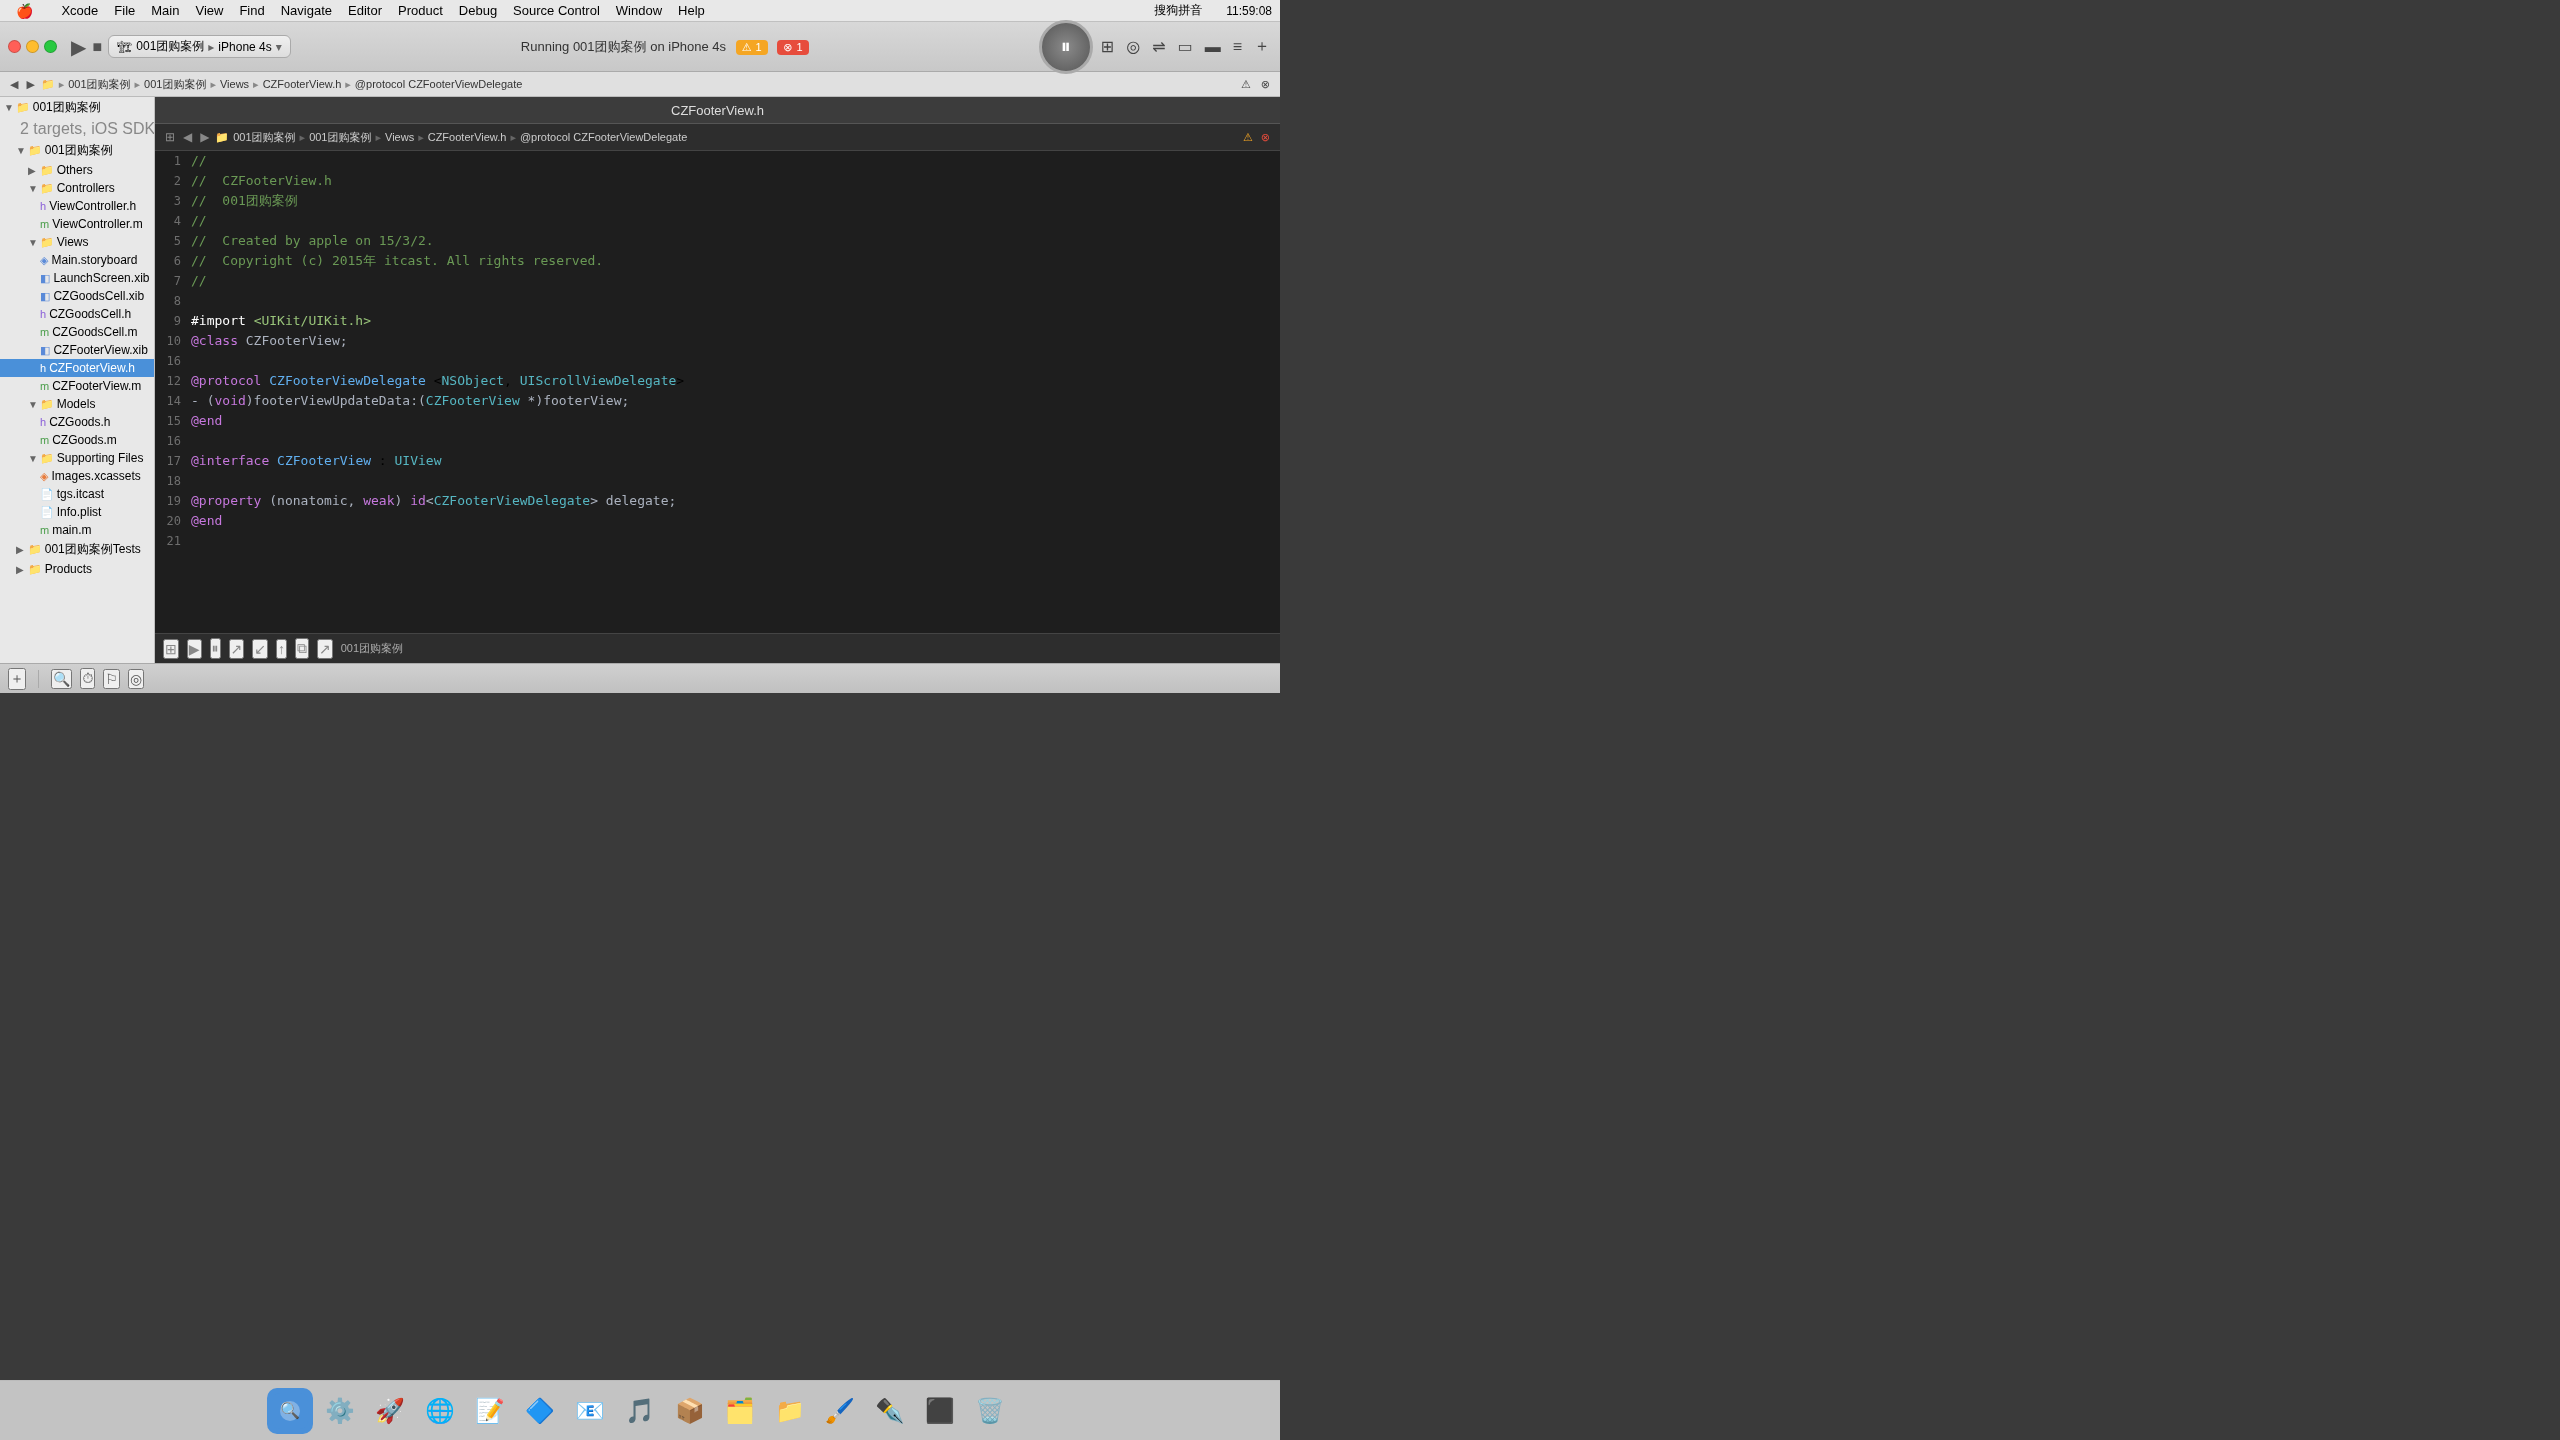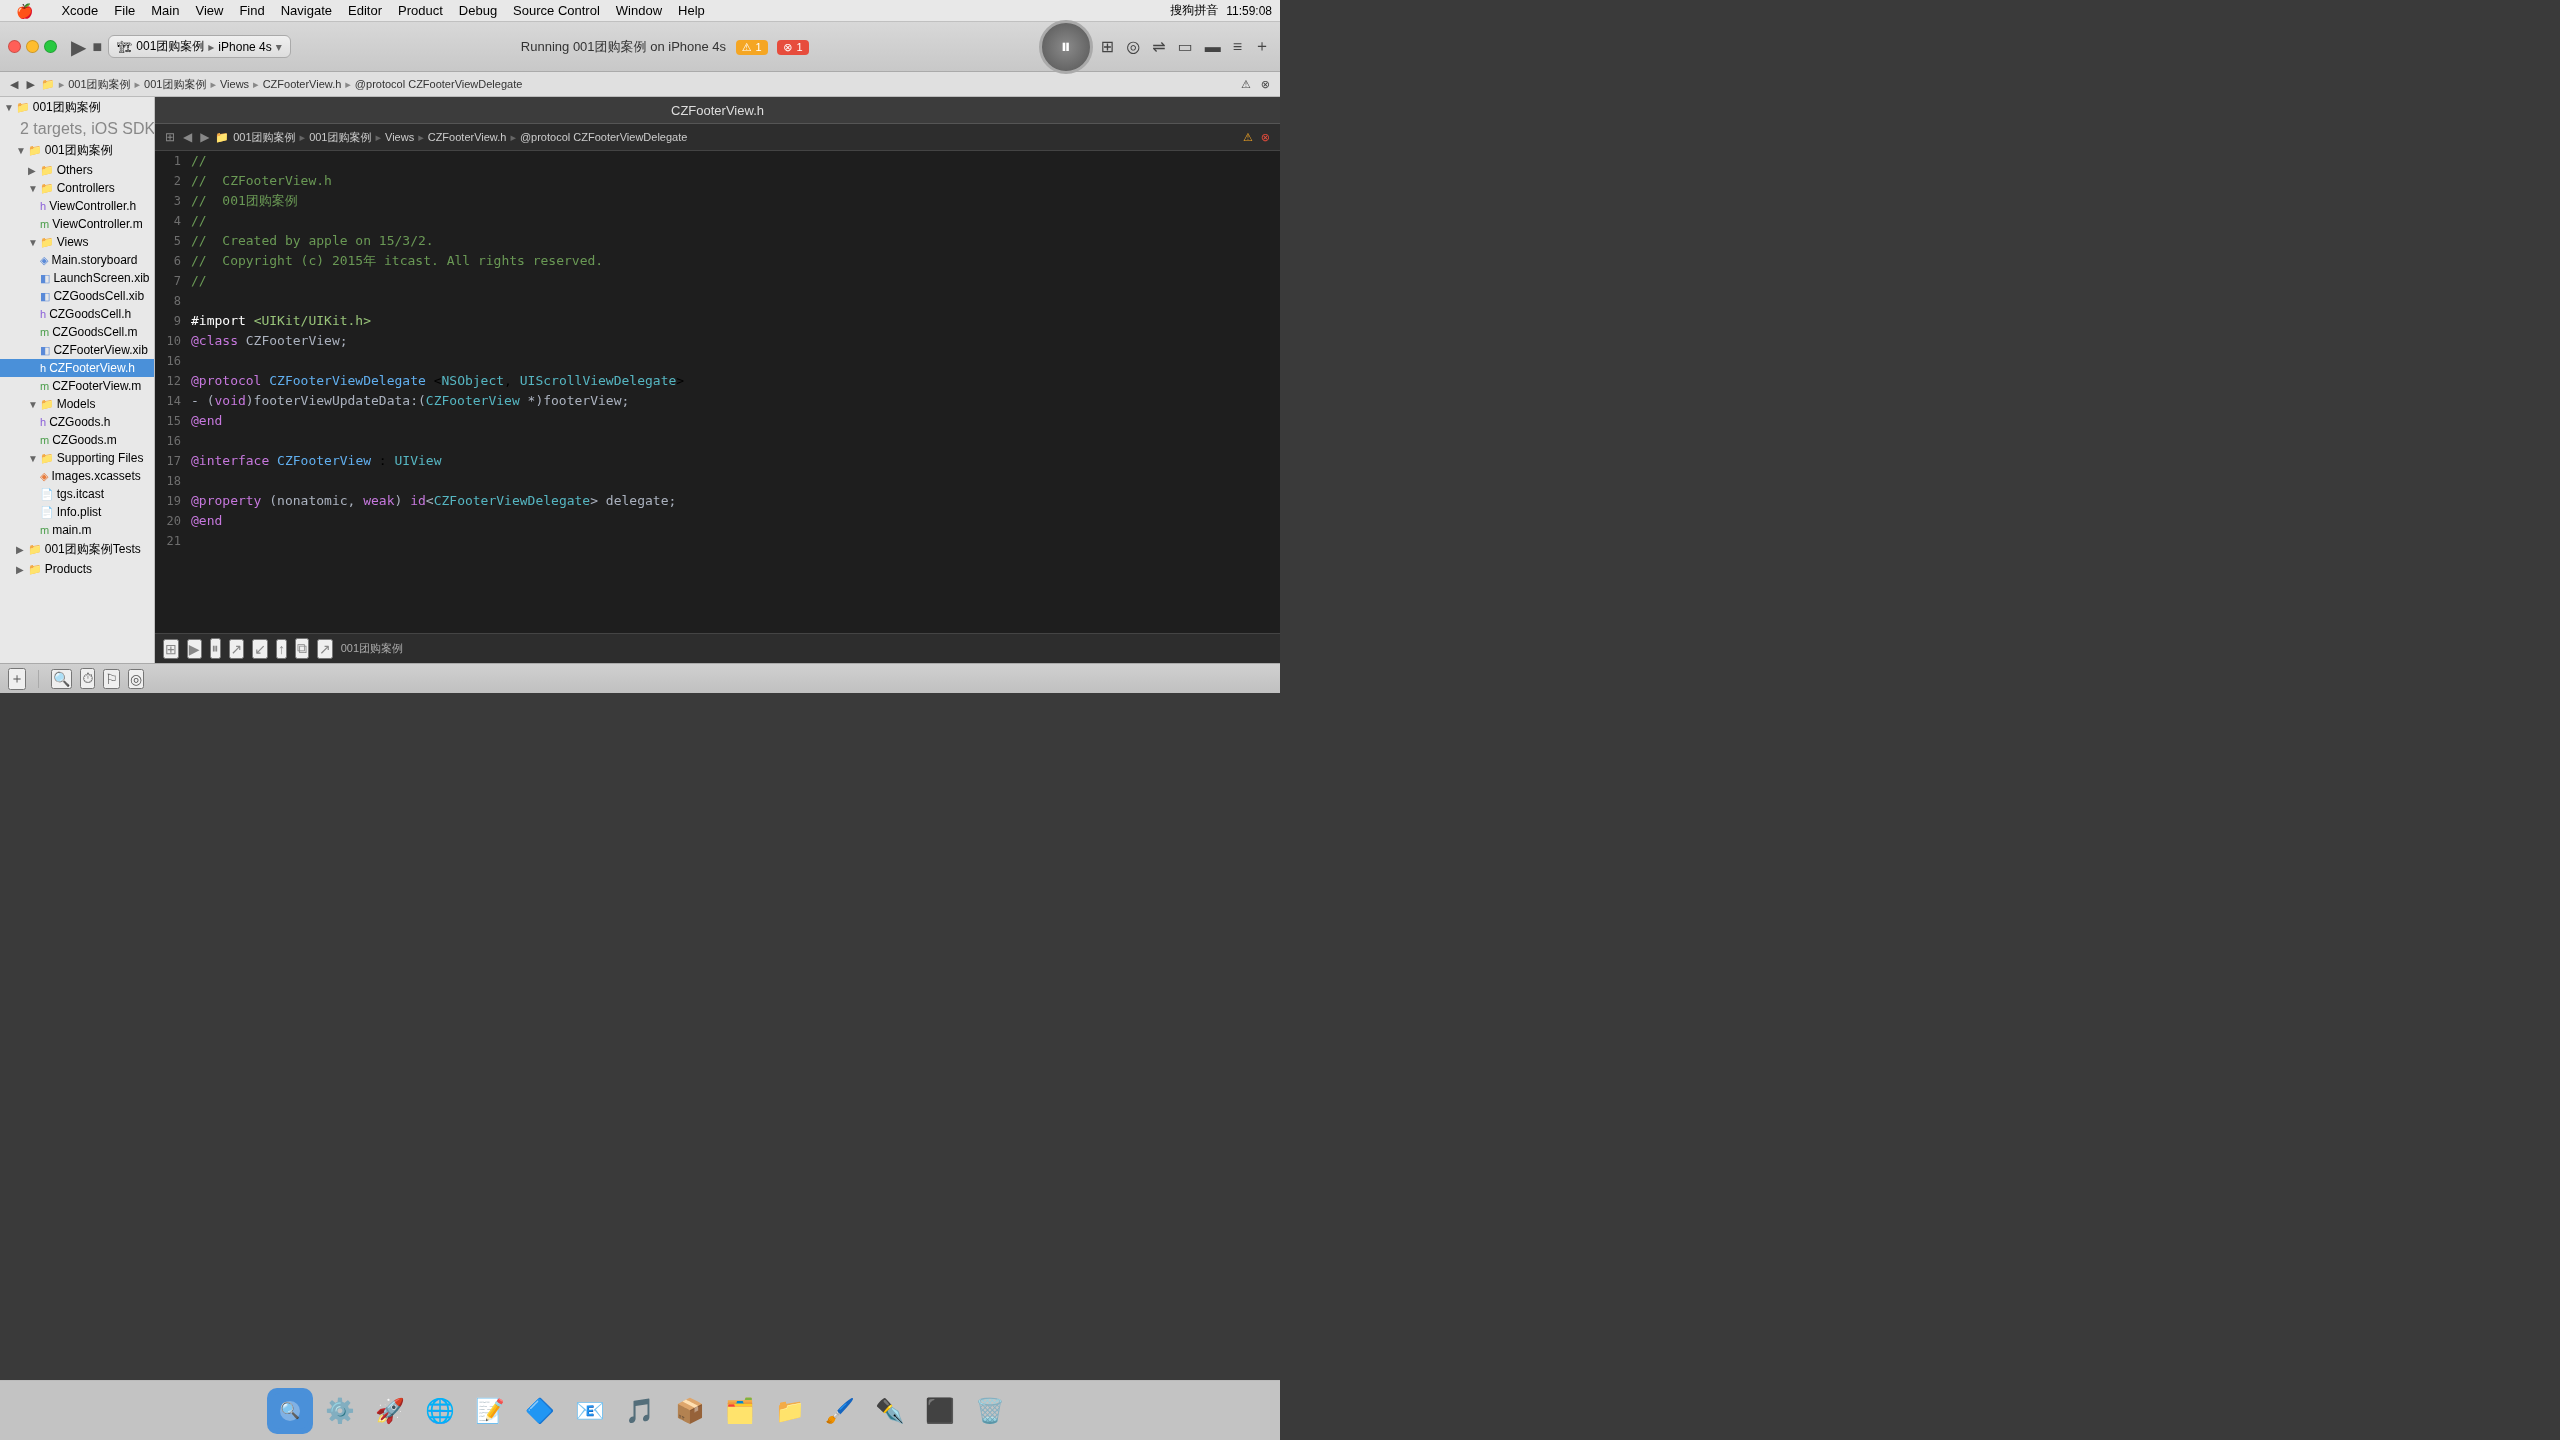--- a/index.html
+++ b/index.html
@@ -39,7 +39,7 @@
       margin-left: auto;
       display: flex;
       align-items: center;
-      gap: 8px;
+      gap: 24px;
       font-size: 12px;
     }
 

